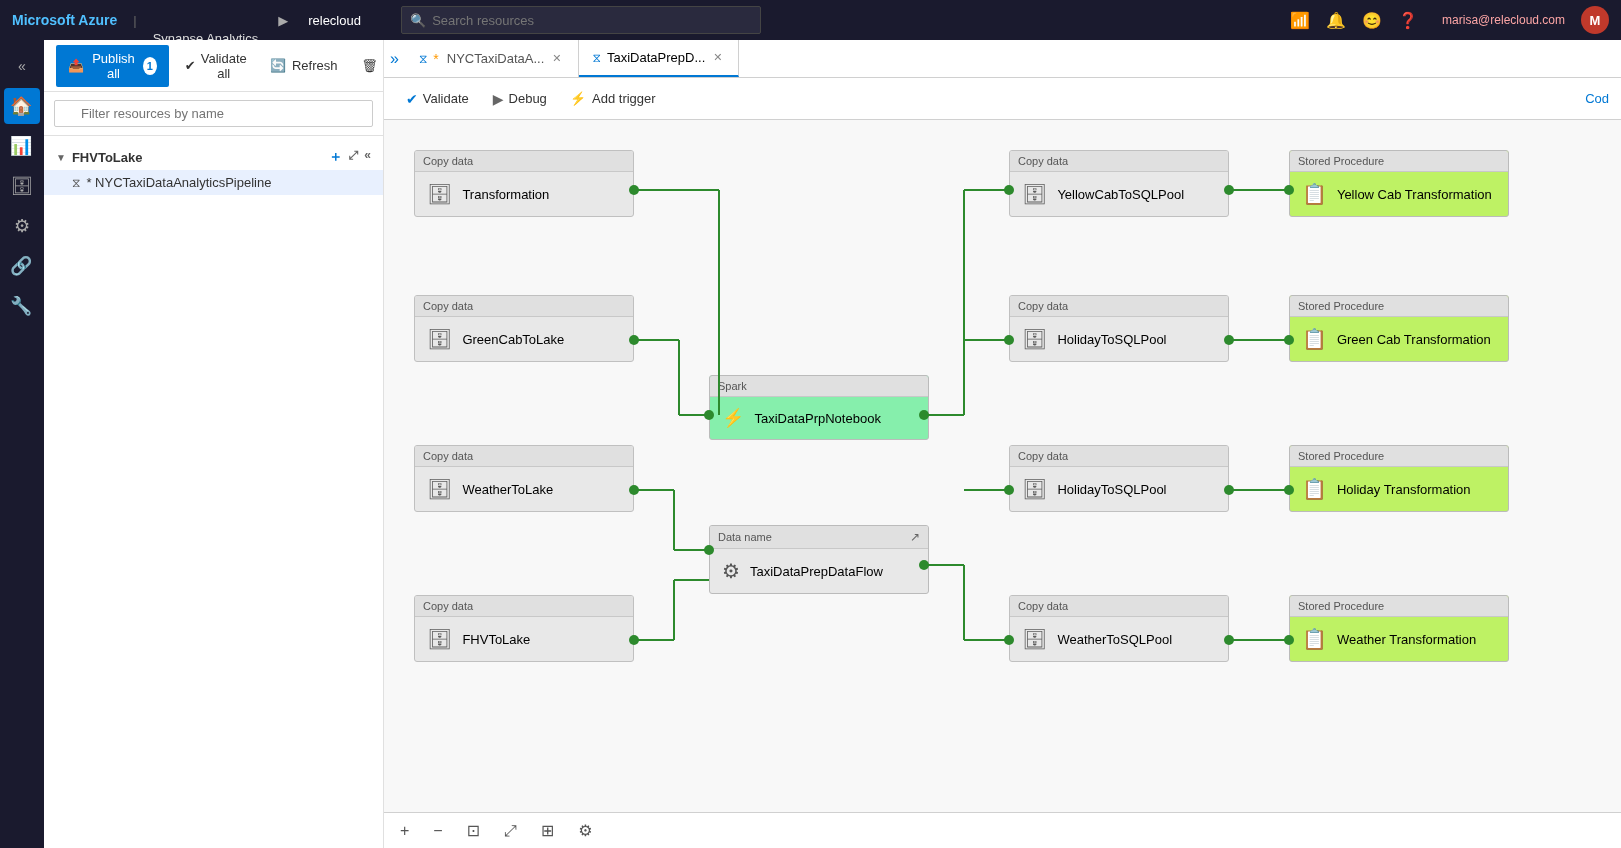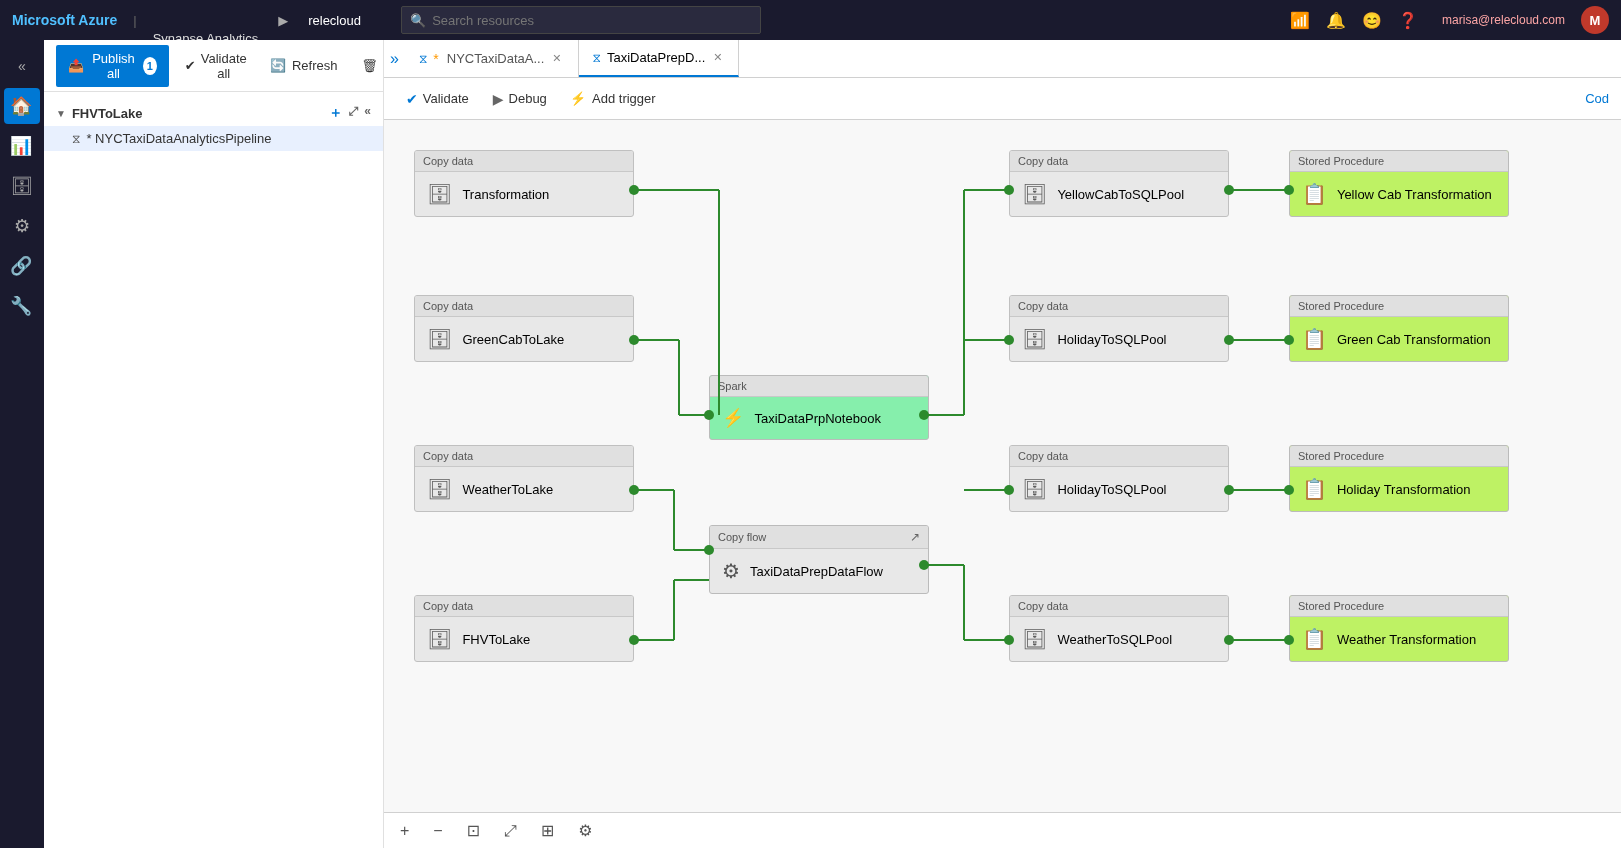--- a/index.html
+++ b/index.html
@@ -222,6 +222,12 @@
       </button>
     </div>
 
+    <div class="sidebar-search">
+      <div class="search-wrap">
+        <span class="search-icon">🔍</span>
+        <input type="text" style="width: 100%; border: 1px solid rgb(204, 204, 204); border-radius: 2px; padding: 5px 8px 5px 26px; font-size: 13px; outline: none;" placeholder="Filter resources by name">
+      </div>
+    </div>
 
     <div class="sidebar-content">
       <div class="sidebar-section-header">

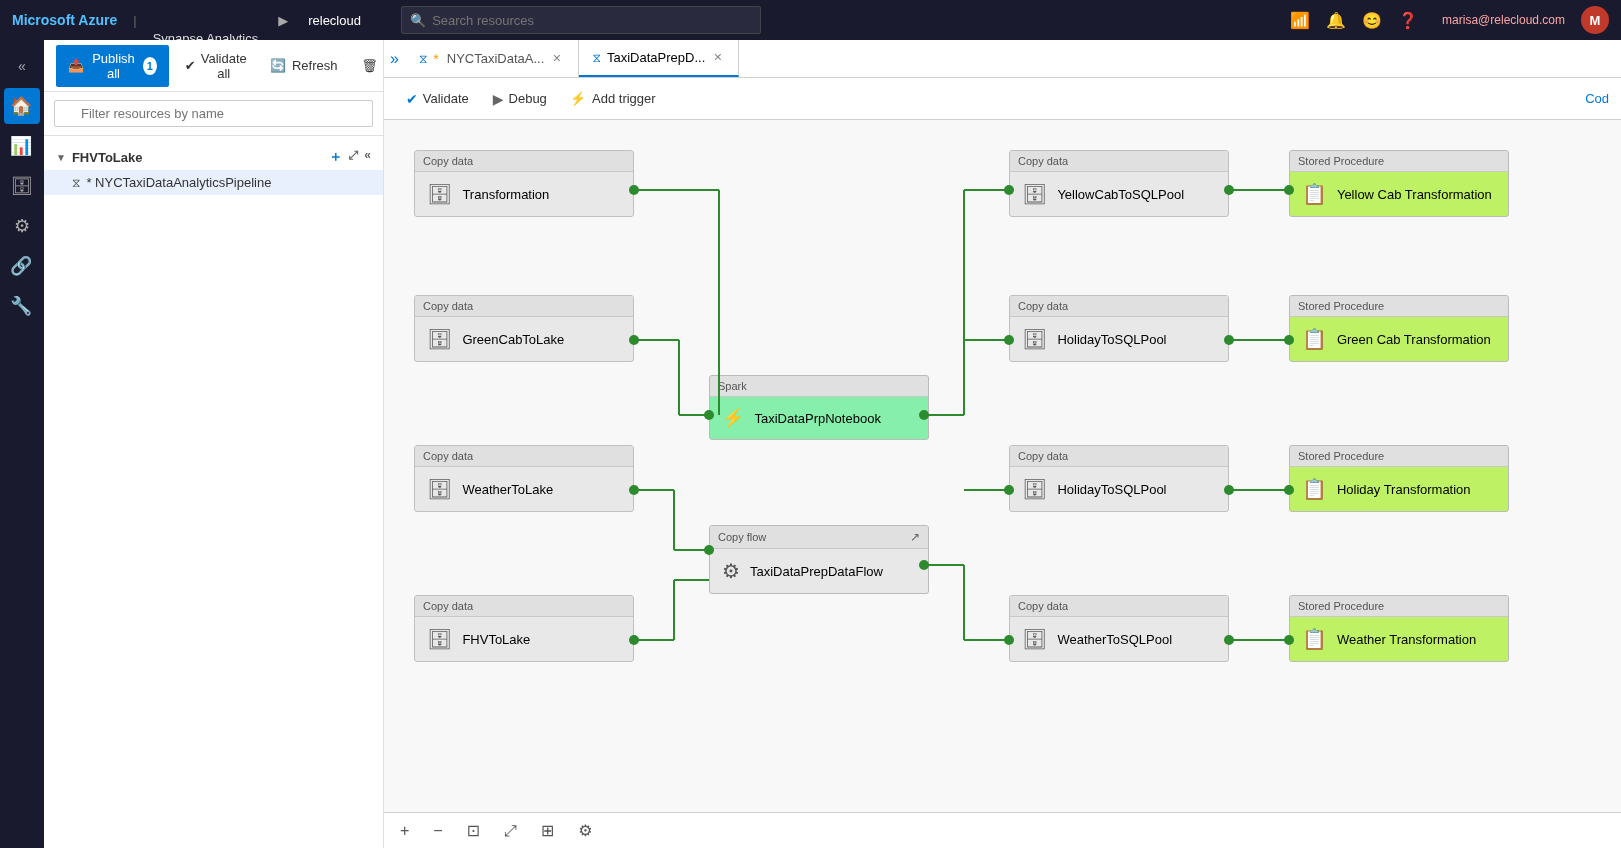--- a/index.html
+++ b/index.html
@@ -379,7 +379,7 @@
 
         <div class="pipeline-node dataflow-node" style="left:325px;top:405px;width:220px;">
           <div class="node-header" style="display:flex;align-items:center;justify-content:space-between;">
-            <span>Copy flow</span>
+            <span>Data name</span>
             <span class="external-link-icon">↗</span>
           </div>
           <div class="node-body">

